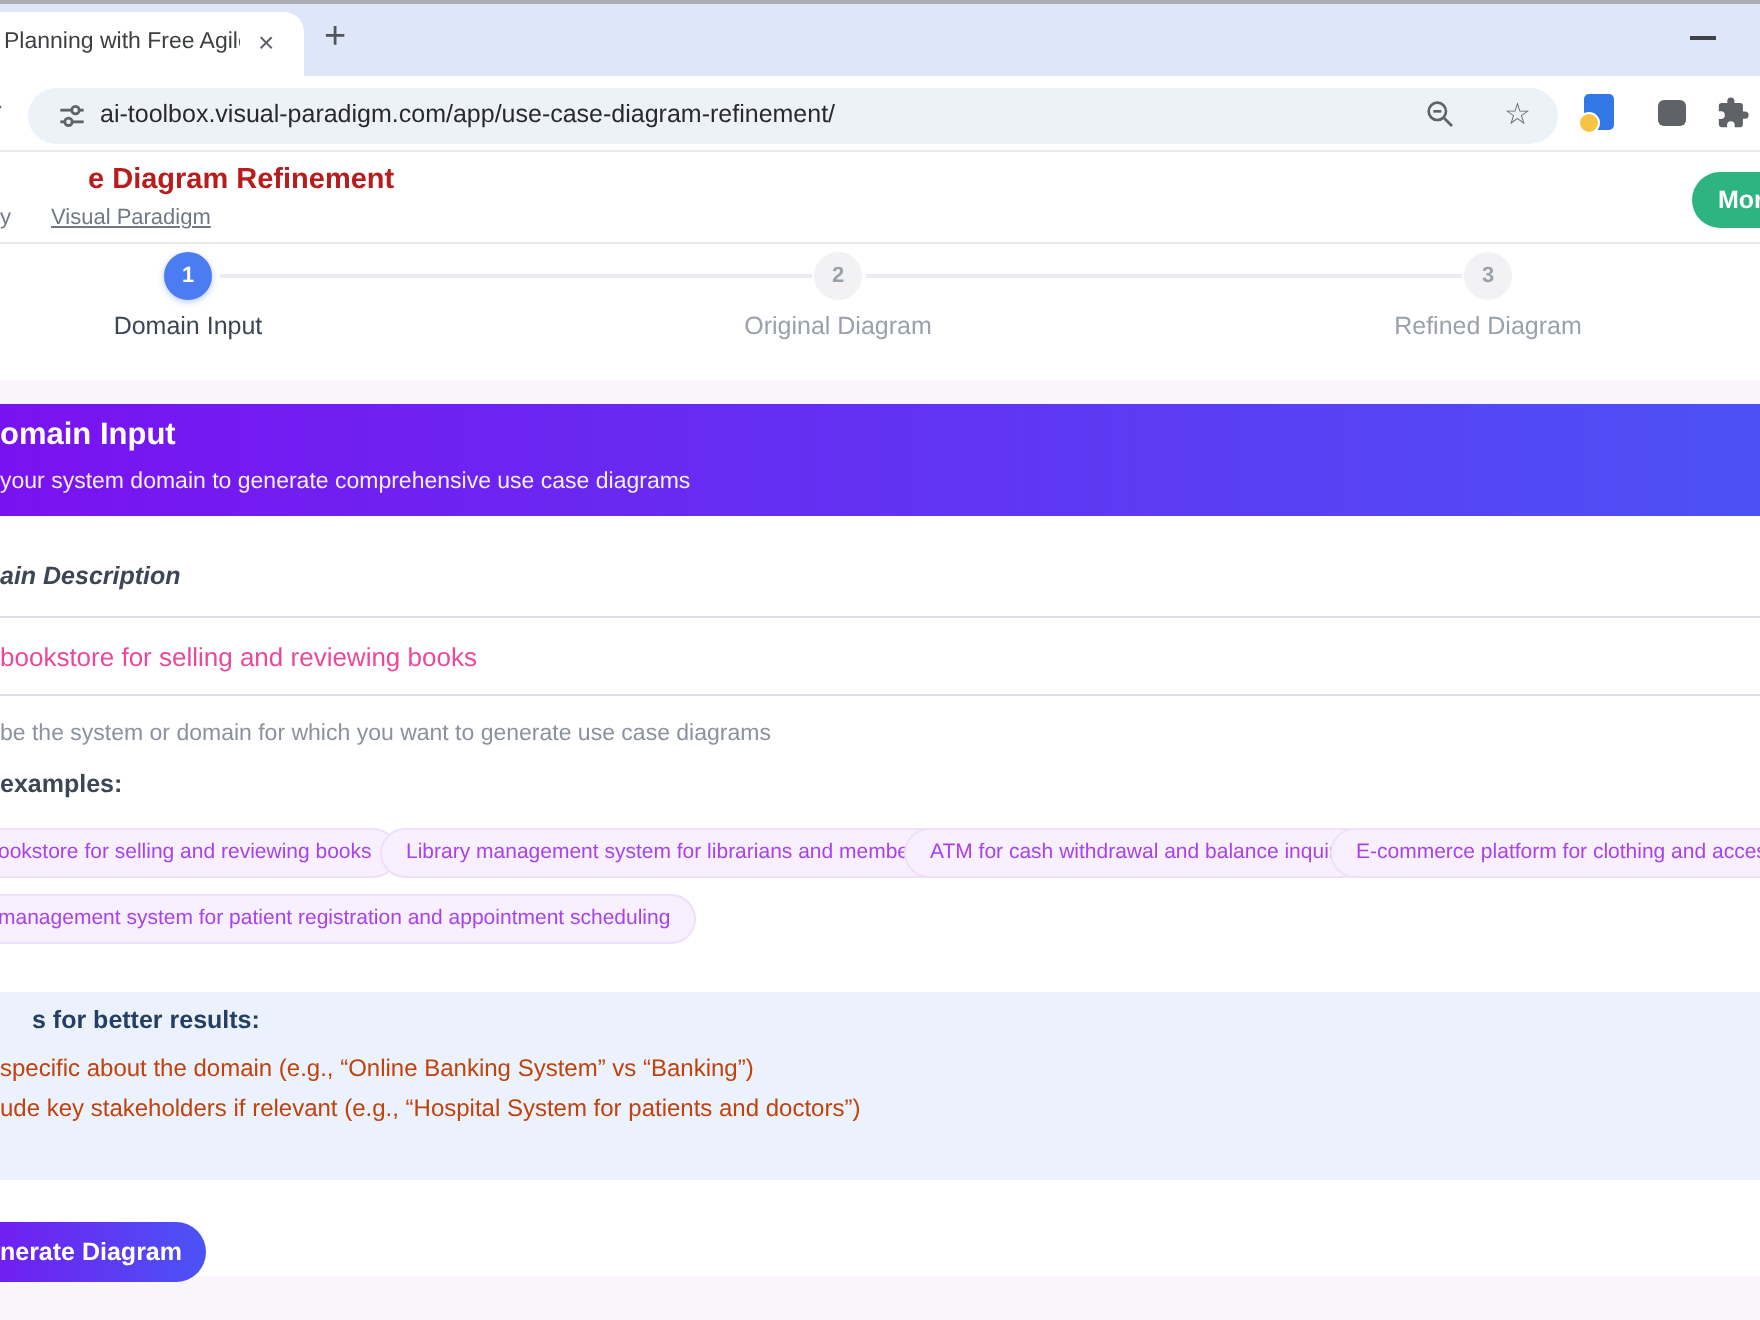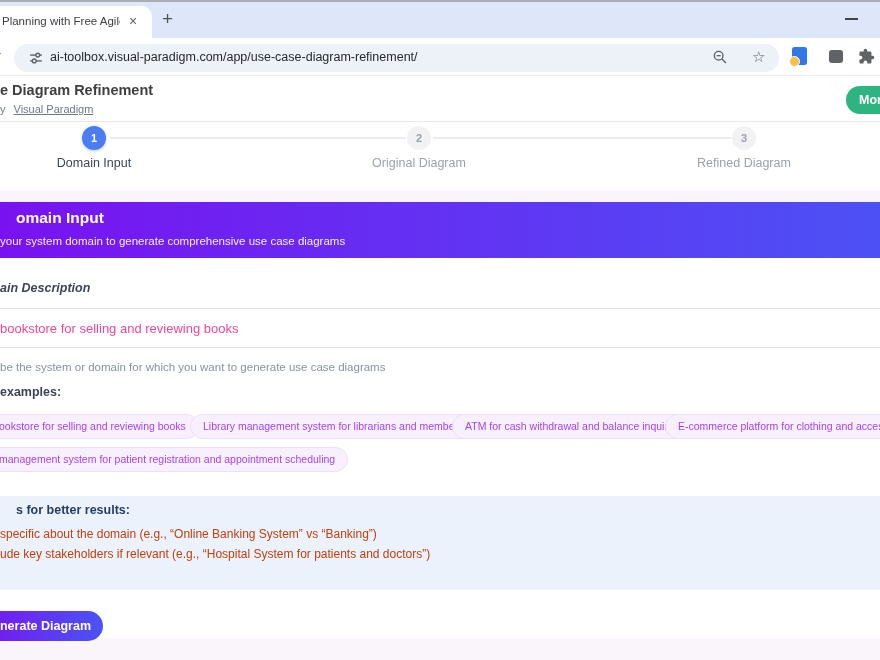--- a/index.html
+++ b/index.html
@@ -28,7 +28,7 @@
 
   
   .appheader { left:0; top:76px; width:880px; height:46px; background:#fff; border-bottom:1px solid #e9e9ec; }
-  .apptitle { left:0; top:82px; font-size:14.5px; font-weight:bold; color:#404040; }
+  .apptitle { left:0; top:82px; font-size:14.5px; font-weight:bold; color:#b91c1c;padding-left:44px; }
   .byline { left:0; top:103px; font-size:11px; color:#6f7884; }
   .byline a { color:#6f7884; text-decoration:underline; margin-left:8px; cursor:pointer; }
   .morebtn { left:846px; top:86px; width:60px; height:28px; background:#2eb480; border-radius:14px 0 0 14px; color:#fff; font-size:12.5px; font-weight:bold; line-height:28px; padding-left:13px; cursor:pointer; }

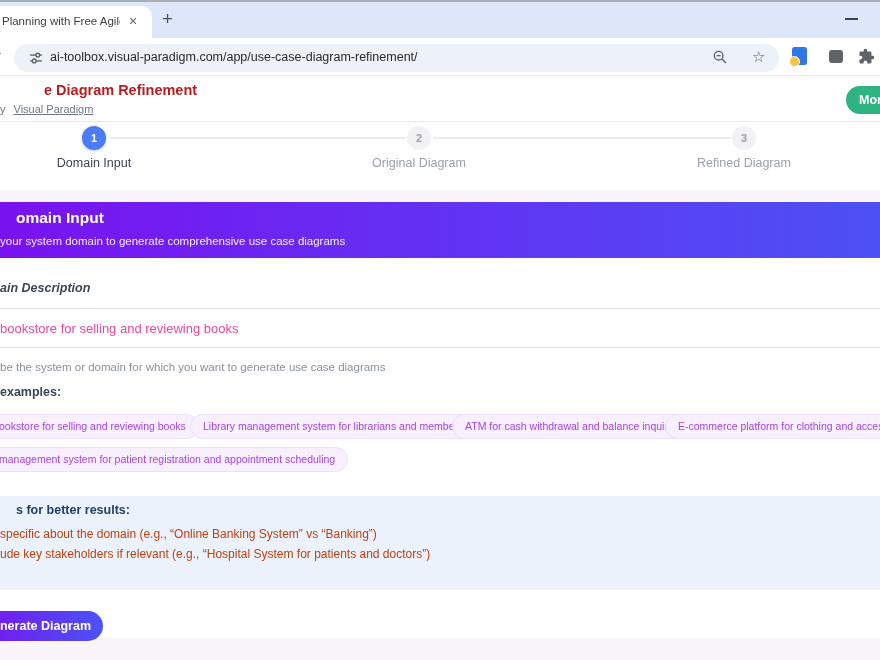--- a/index.html
+++ b/index.html
@@ -30,7 +30,7 @@
   .appheader { left:0; top:76px; width:880px; height:46px; background:#fff; border-bottom:1px solid #e9e9ec; }
   .apptitle { left:0; top:82px; font-size:14.5px; font-weight:bold; color:#b91c1c;padding-left:44px; }
   .byline { left:0; top:103px; font-size:11px; color:#6f7884; }
-  .byline a { color:#6f7884; text-decoration:underline; margin-left:8px; cursor:pointer; }
+  .byline a { color:#6f7884; text-decoration:underline; margin-left:20px; cursor:pointer; }
   .morebtn { left:846px; top:86px; width:60px; height:28px; background:#2eb480; border-radius:14px 0 0 14px; color:#fff; font-size:12.5px; font-weight:bold; line-height:28px; padding-left:13px; cursor:pointer; }
 
   

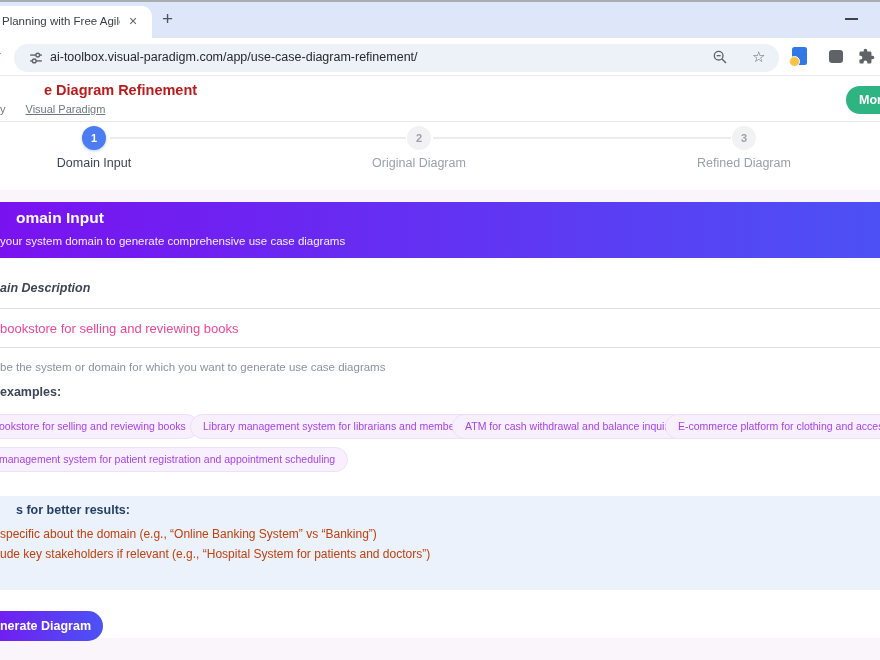--- a/index.html
+++ b/index.html
@@ -46,7 +46,7 @@
   
   .pagebg { left:0; top:190px; width:880px; height:470px; background:#faf5fb; }
   .banner { left:-30px; top:202px; width:940px; height:56px; background:linear-gradient(90deg,#7b10f0,#4b53f5); border-radius:12px 12px 0 0; }
-  .banner-title { left:0; top:209px; font-size:15.5px; font-weight:bold; color:#fff;padding-left:16px; }
+  .banner-title { left:0; top:209px; font-size:15.5px; font-weight:bold; color:#fff; }
   .banner-sub { left:0; top:235px; font-size:11.5px; color:rgba(255,255,255,.92); }
   .card { left:-30px; top:258px; width:940px; height:380px; background:#fff; }
 

